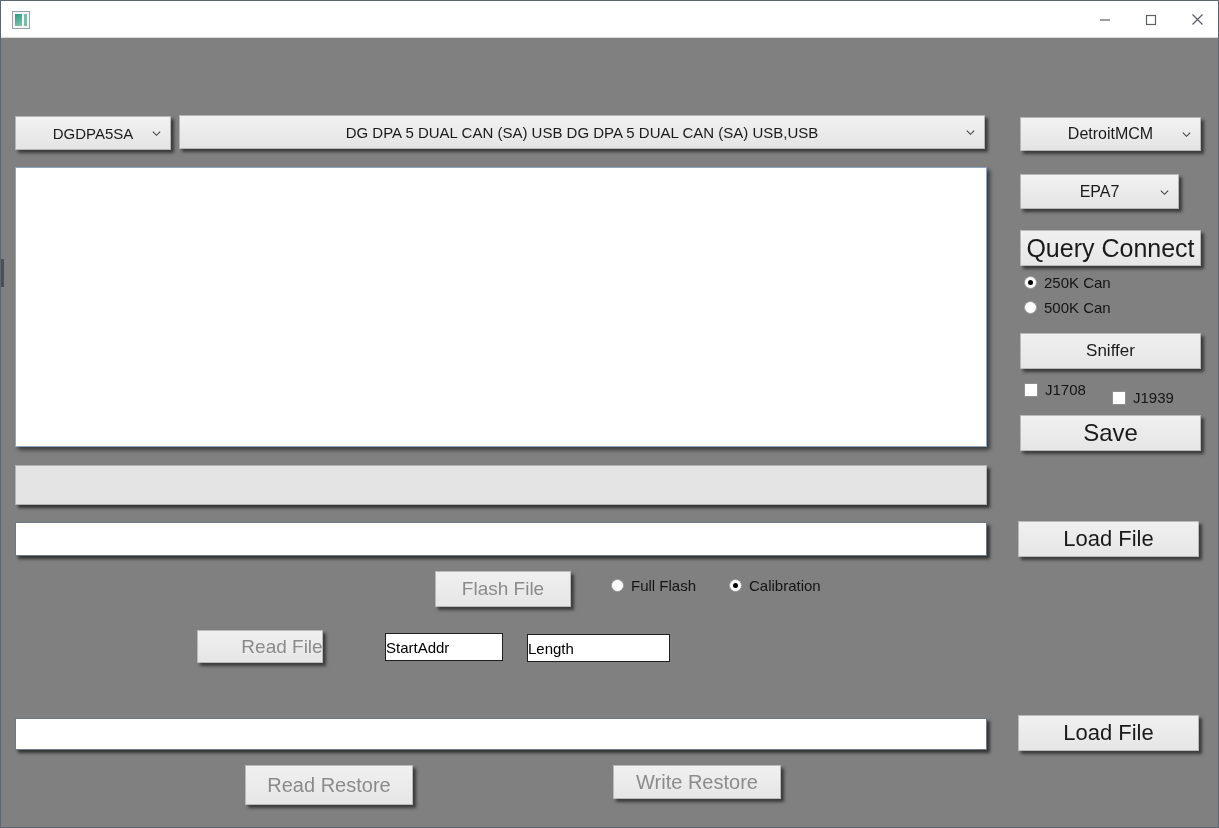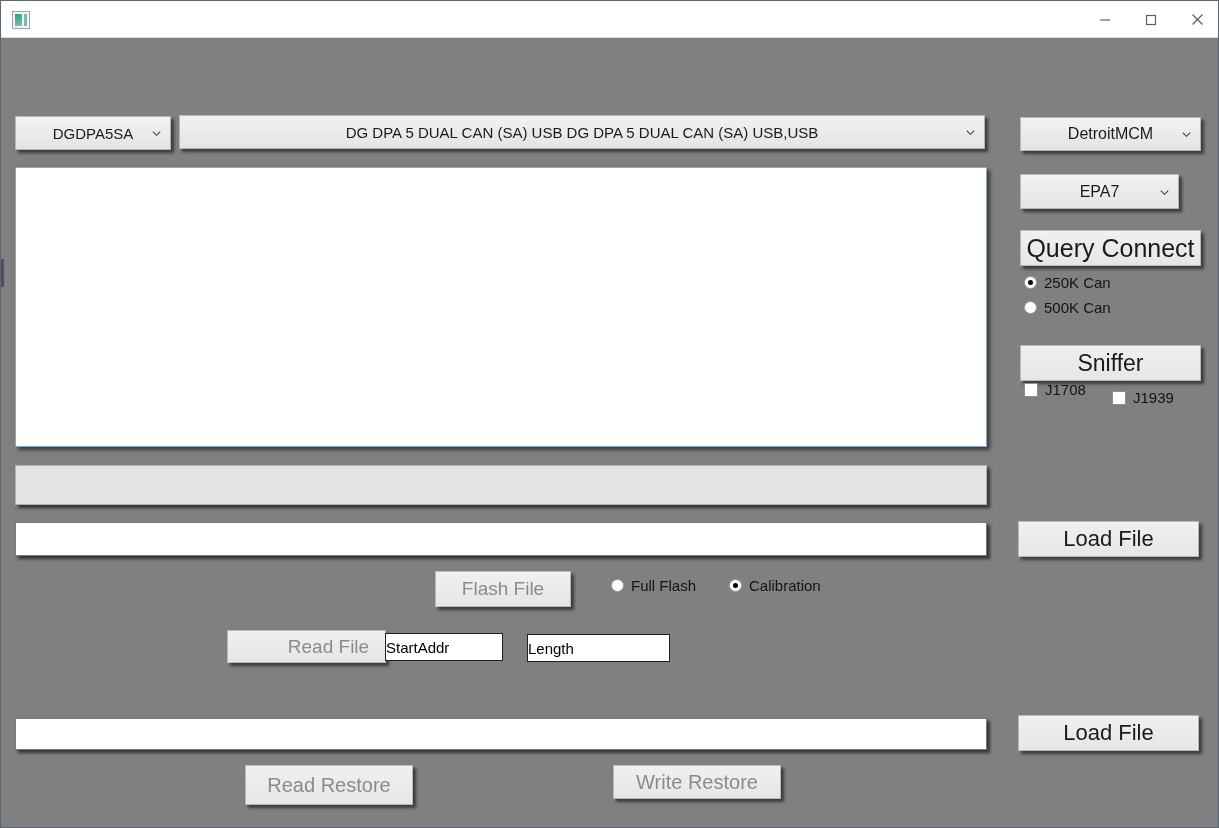--- a/index.html
+++ b/index.html
@@ -308,7 +308,7 @@
     <span class="lbl">500K Can</span>
   </div>
 
-  <div class="ctl btn" style="left:1019px; top:344px; width:181px; height:36px; font-size:23px;">
+  <div class="ctl btn" style="left:1019px; top:332px; width:181px; height:36px; font-size:17px;">
     <span>Sniffer</span>
   </div>
 

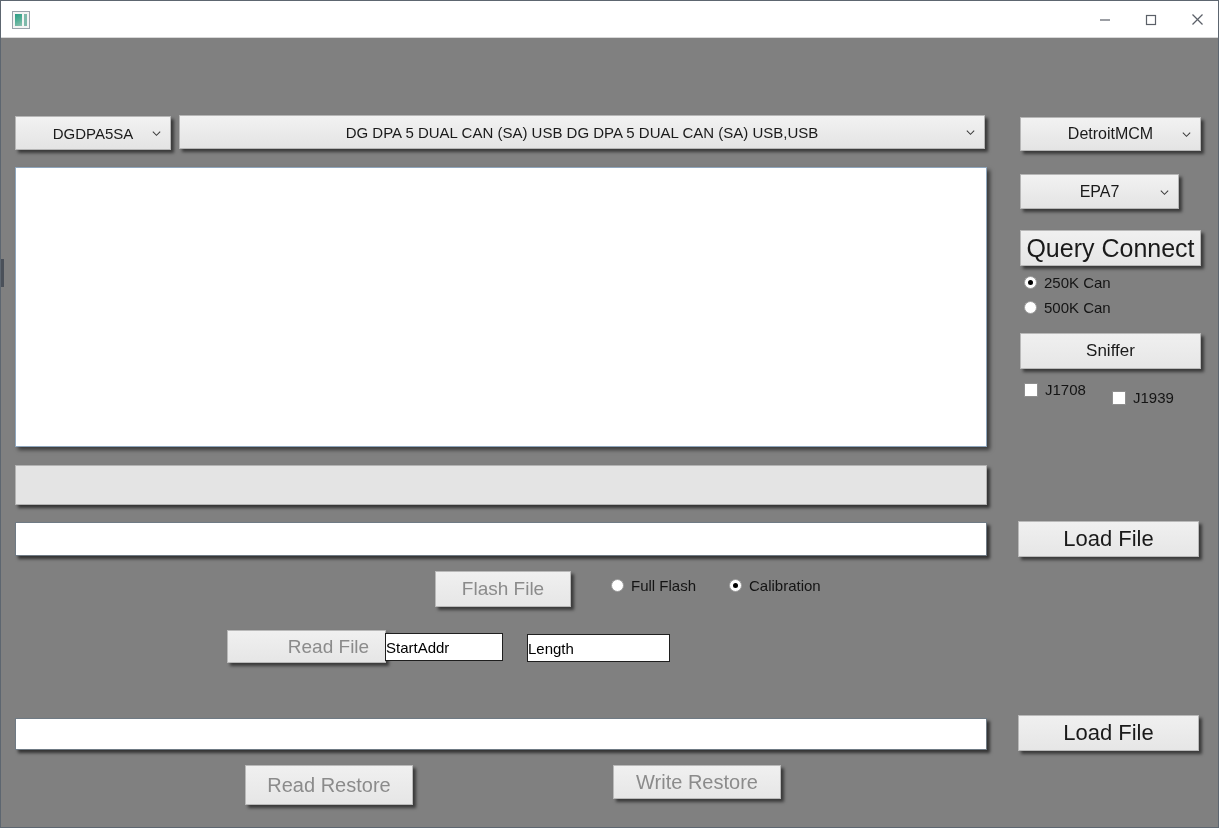--- a/index.html
+++ b/index.html
@@ -321,6 +321,9 @@
     <span class="lbl">J1939</span>
   </div>
 
+  <div class="ctl btn" style="left:1019px; top:414px; width:181px; height:36px; font-size:24px;">
+    <span>Save</span>
+  </div>
 
   <div class="ctl btn" style="left:1017px; top:520px; width:181px; height:36px; font-size:22px;">
     <span>Load File</span>

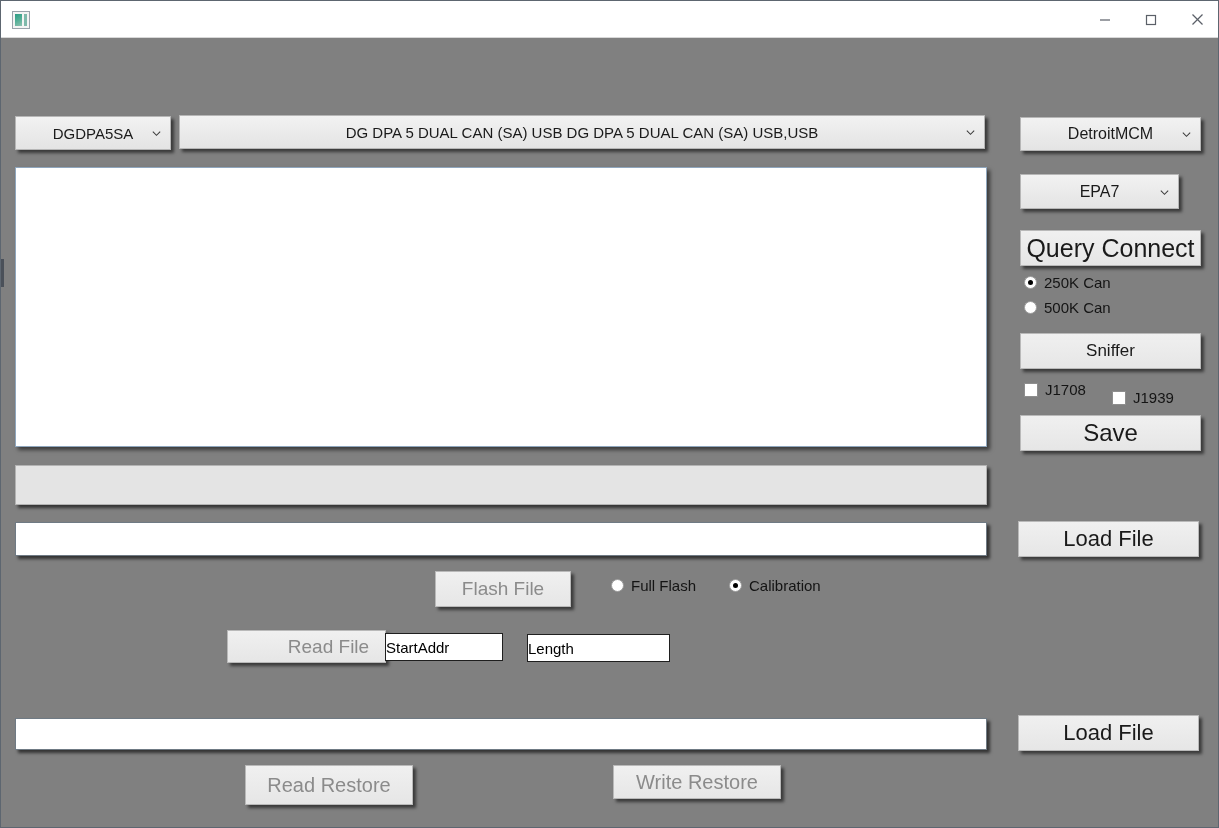--- a/index.html
+++ b/index.html
@@ -257,7 +257,7 @@
     <span class="lbl">Calibration</span>
   </div>
 
-  <div class="ctl btn disabled" style="left:226px; top:629px; width:159px; height:33px; font-size:19px;padding-left:44px;">
+  <div class="ctl btn disabled" style="left:196px; top:629px; width:126px; height:33px; font-size:19px;padding-left:44px;">
     <span>Read File</span>
   </div>
 

